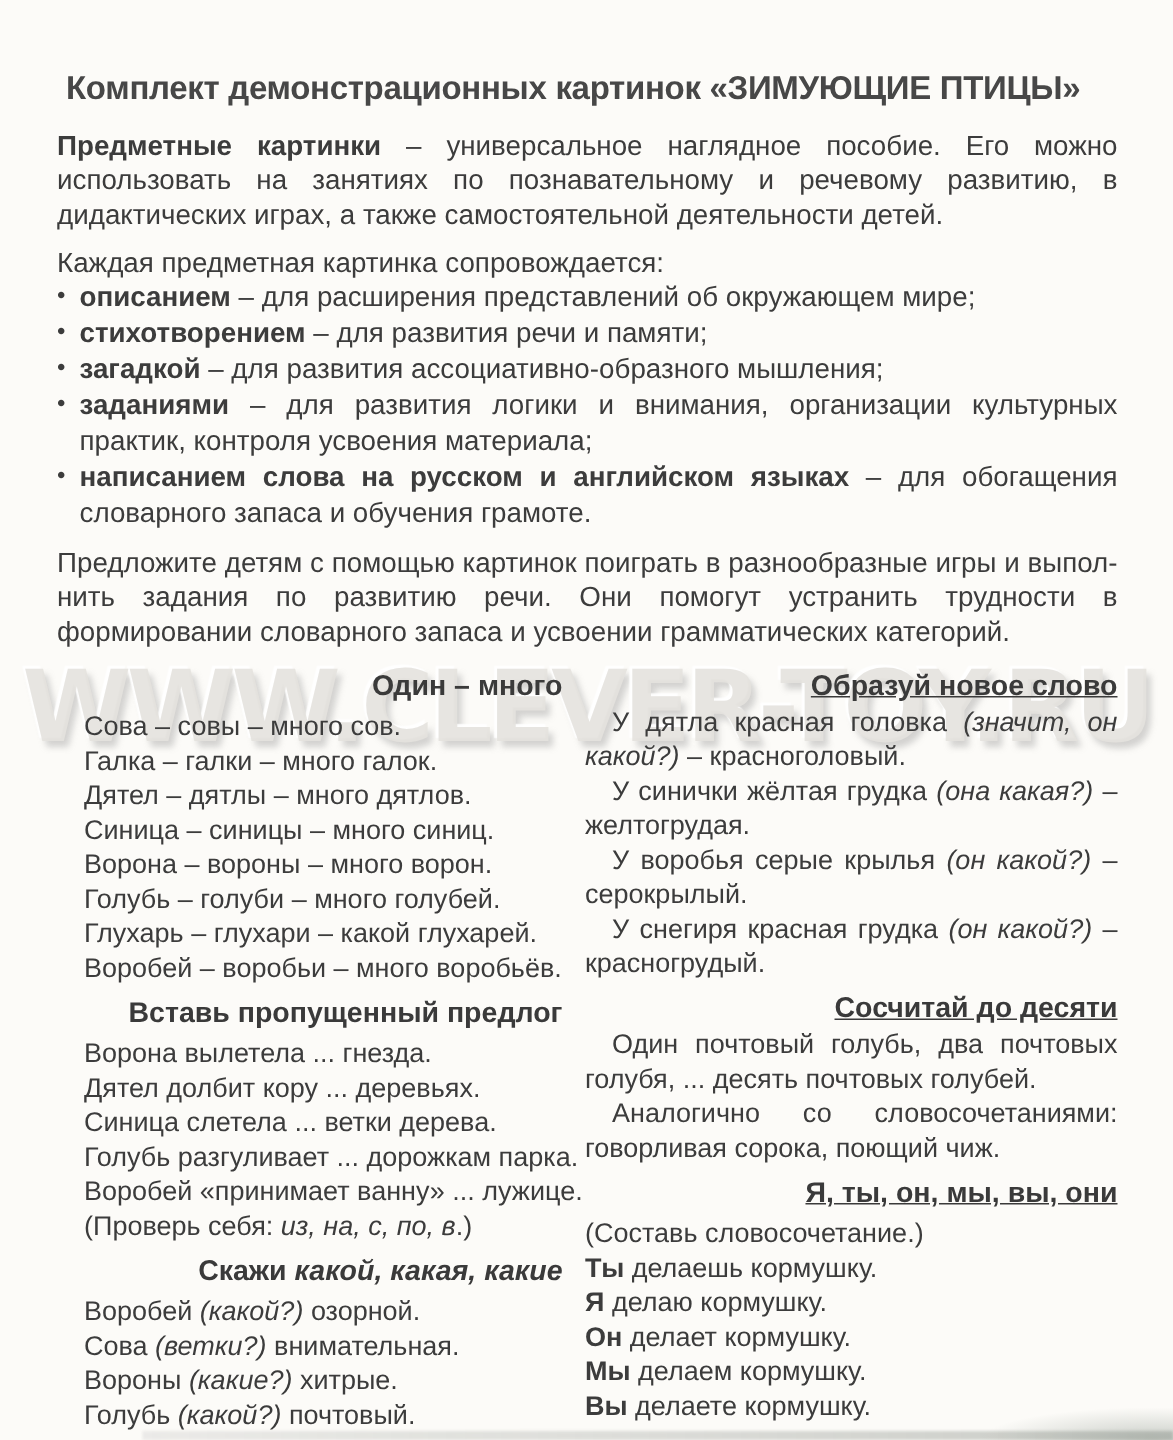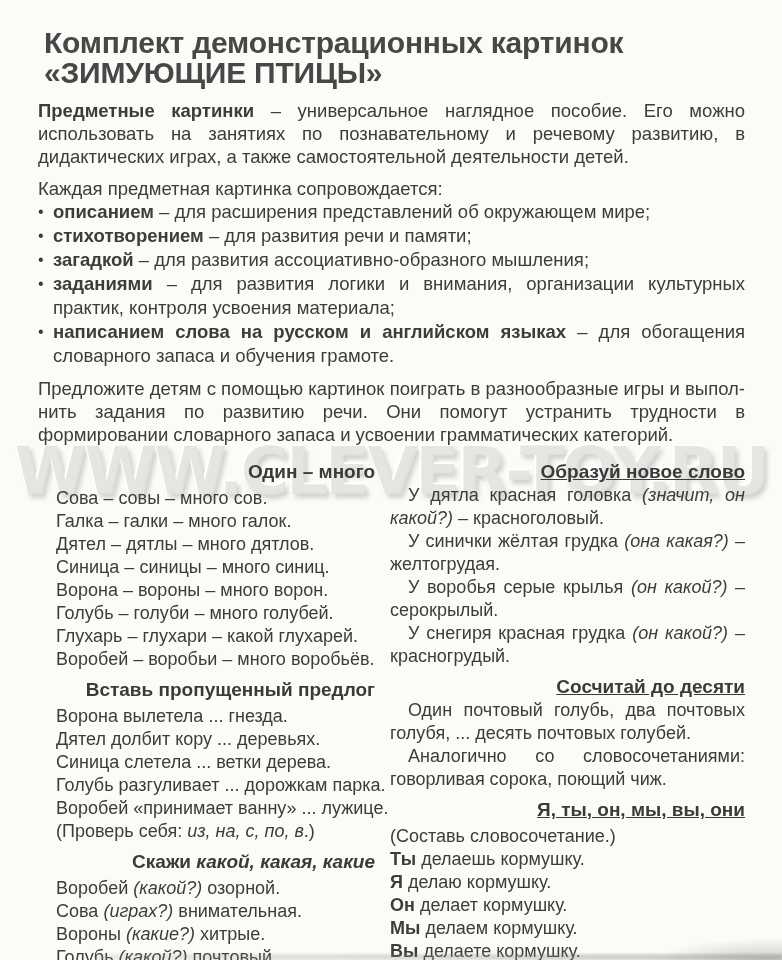--- a/index.html
+++ b/index.html
@@ -22,11 +22,11 @@
     padding: 28px 37px 0 38px;
   }
   h1.title {
-    font-size: 30px;
+    font-size: 22px;
     font-weight: bold;
     color: #474747;
     line-height: 30px;
-    margin: 0 0 11px 6px;
+    margin: 16px 0 11px 6px;
     letter-spacing: -0.2px;
   }
   p.para {

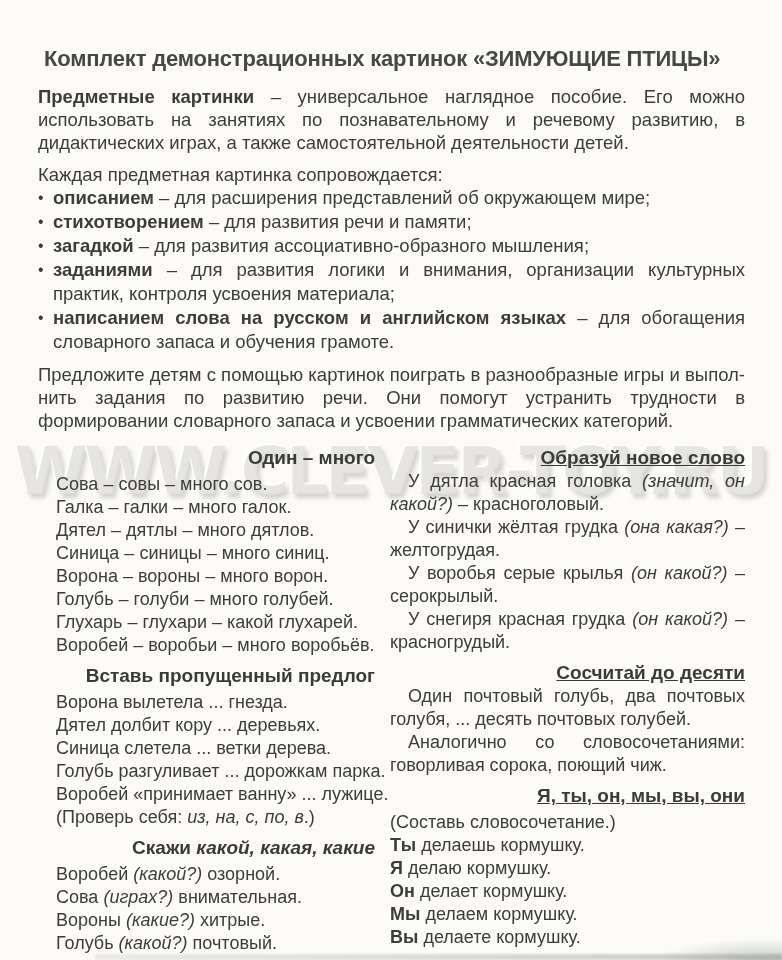--- a/index.html
+++ b/index.html
@@ -195,7 +195,7 @@
         <h3 class="sec mt"><span>Скажи </span><i>какой, какая, какие</i></h3>
         <div class="lines">
           <div class="line"><span>Воробей </span><i>(какой?)</i><span> озорной.</span></div>
-          <div class="line"><span>Сова </span><i>(играх?)</i><span> внимательная.</span></div>
+          <div class="line"><span>Сова </span><i>(ветки?)</i><span> внимательная.</span></div>
           <div class="line"><span>Вороны </span><i>(какие?)</i><span> хитрые.</span></div>
           <div class="line"><span>Голубь </span><i>(какой?)</i><span> почтовый.</span></div>
 

